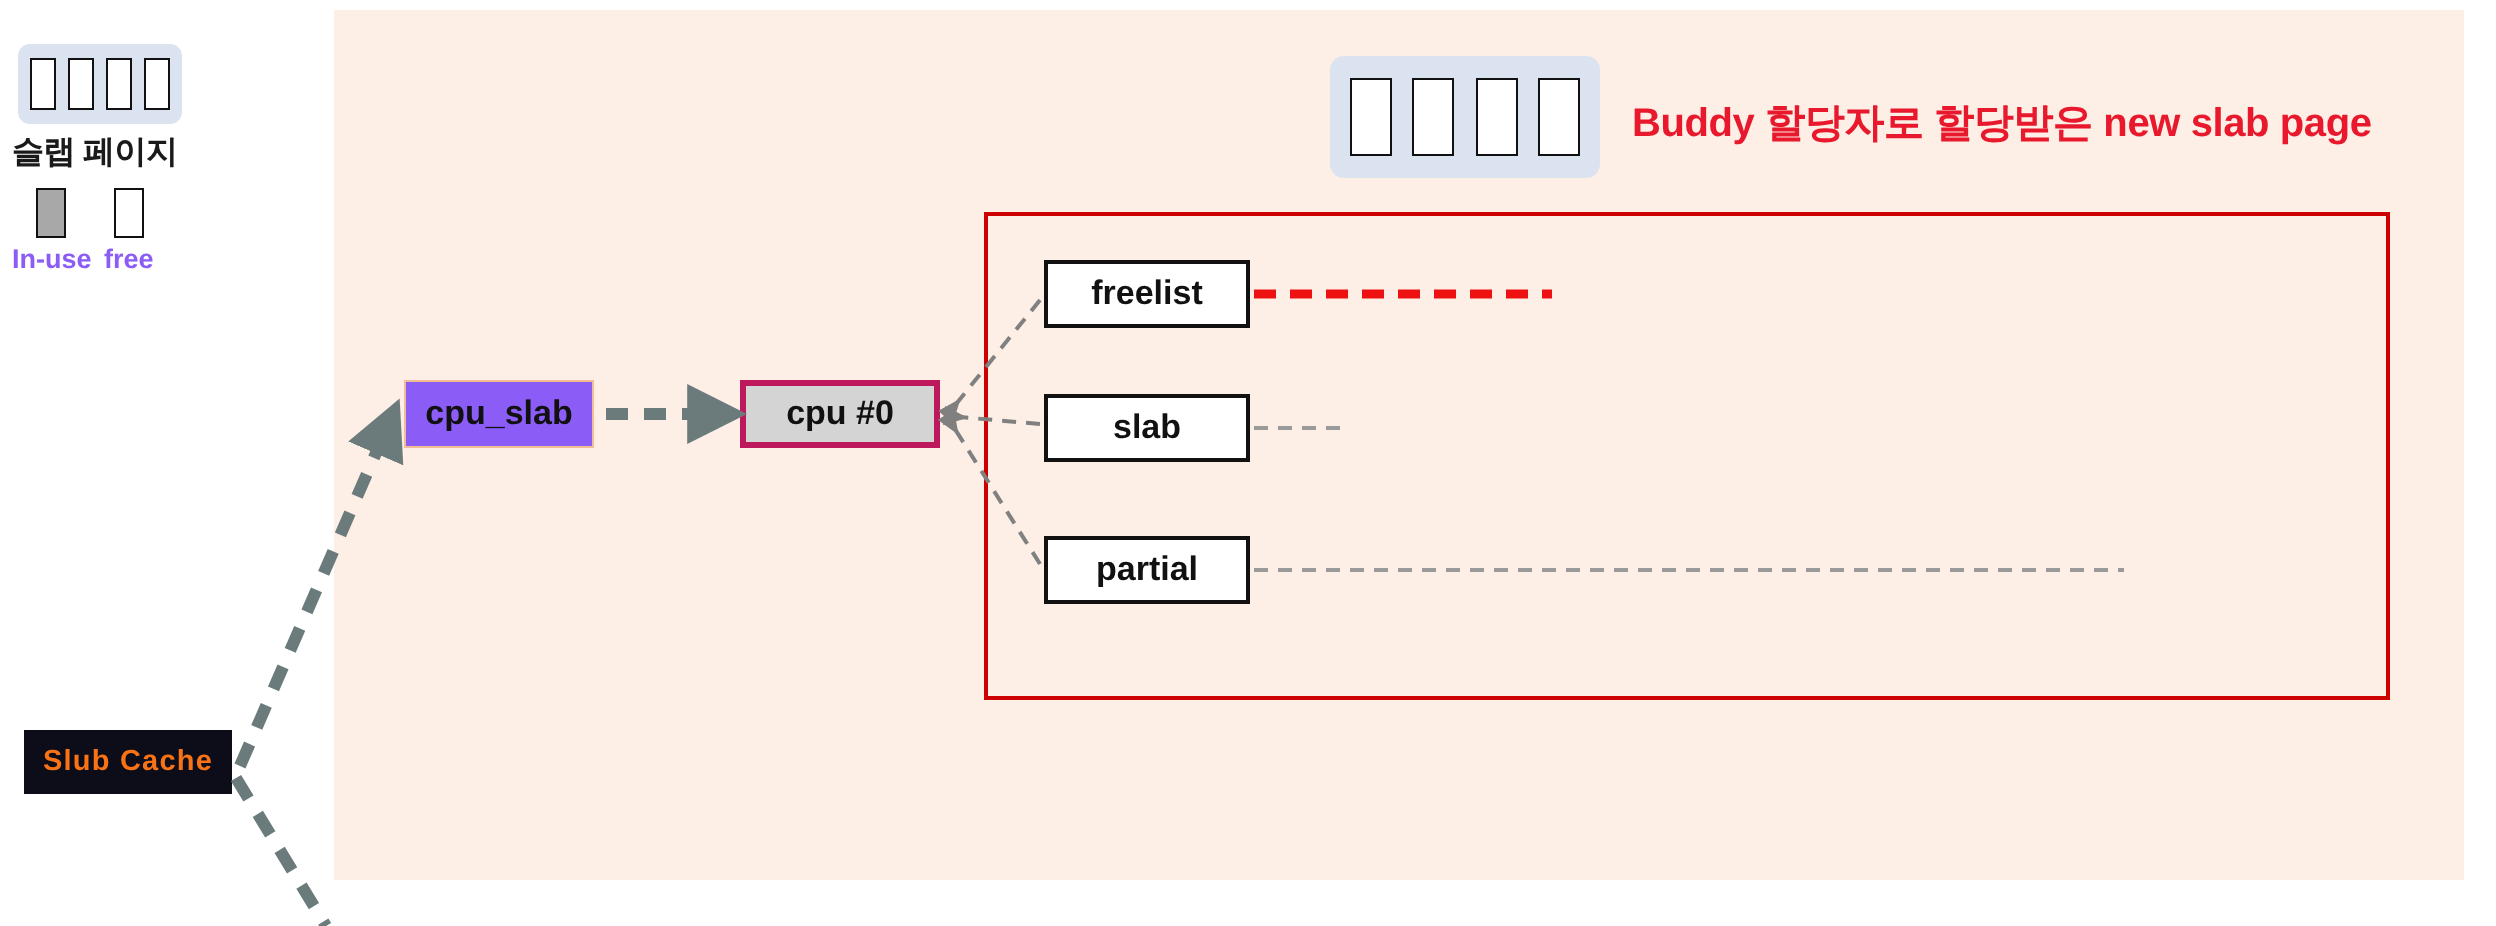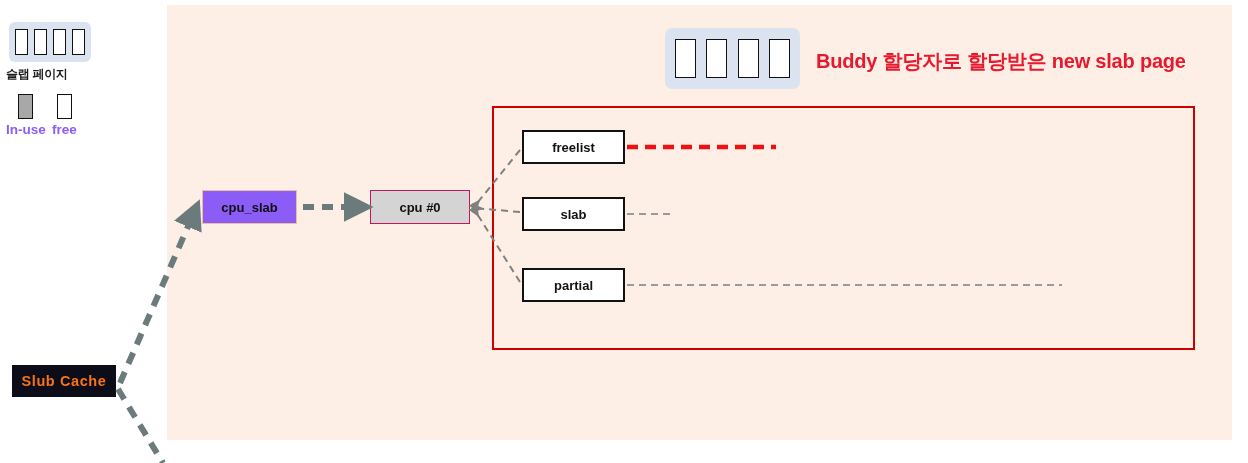--- a/index.html
+++ b/index.html
@@ -53,7 +53,7 @@
     position: absolute;
     left: 6px;
     top: 66px;
-    font-size: 12px;
+    font-size: 16px;
     font-weight: 700;
     color: #1a1a1a;
     letter-spacing: -0.3px;

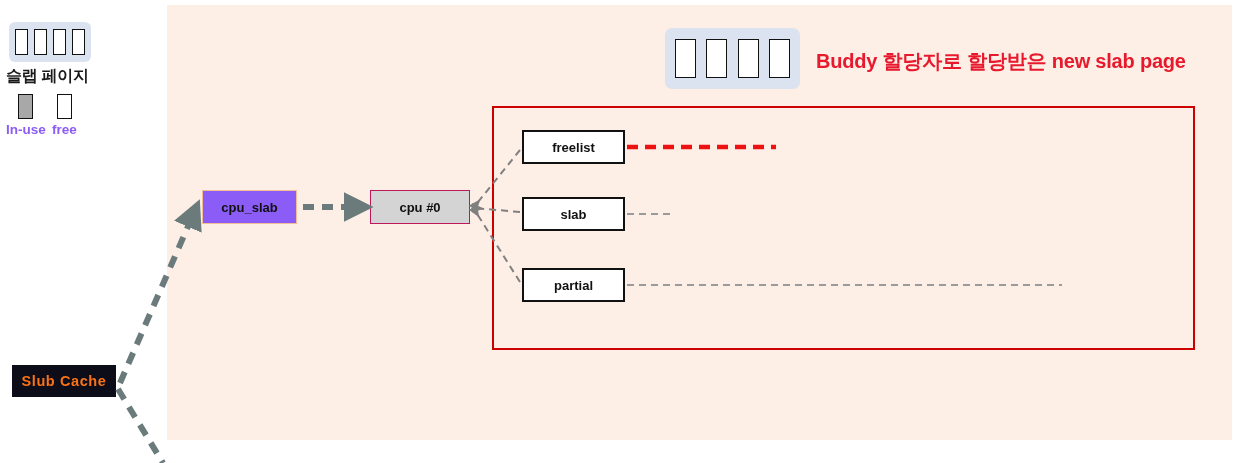--- a/index.html
+++ b/index.html
@@ -108,7 +108,7 @@
     display: flex;
     align-items: center;
     justify-content: center;
-    font-size: 13px;
+    font-size: 17px;
     font-weight: 700;
     color: #111111;
   }

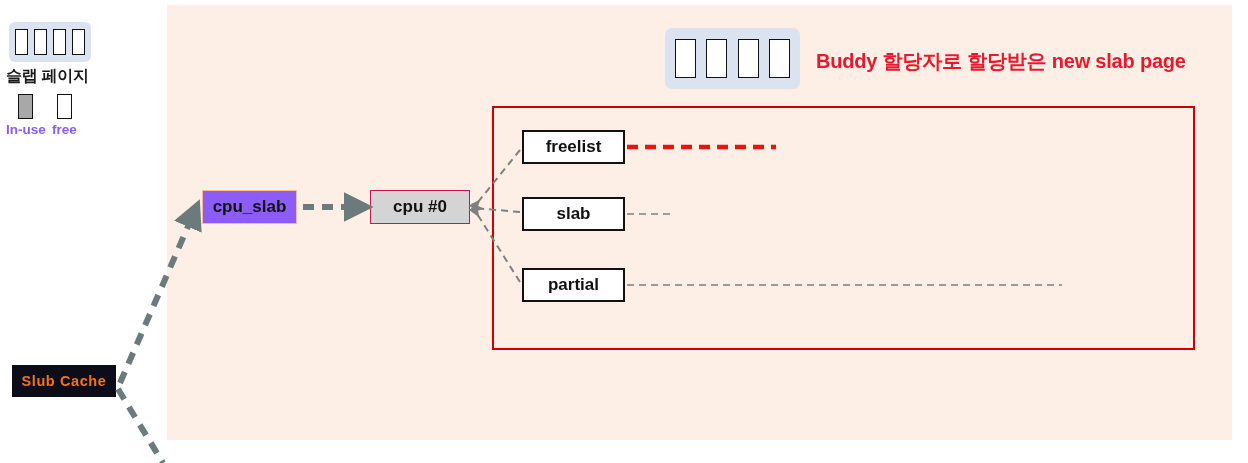--- a/index.html
+++ b/index.html
@@ -126,7 +126,7 @@
     width: 100px;
     height: 34px;
     background: #d4d4d4;
-    border: 1px solid #be185d;
+    border: 3px solid #be185d;
   }
   .box-field {
     width: 103px;

